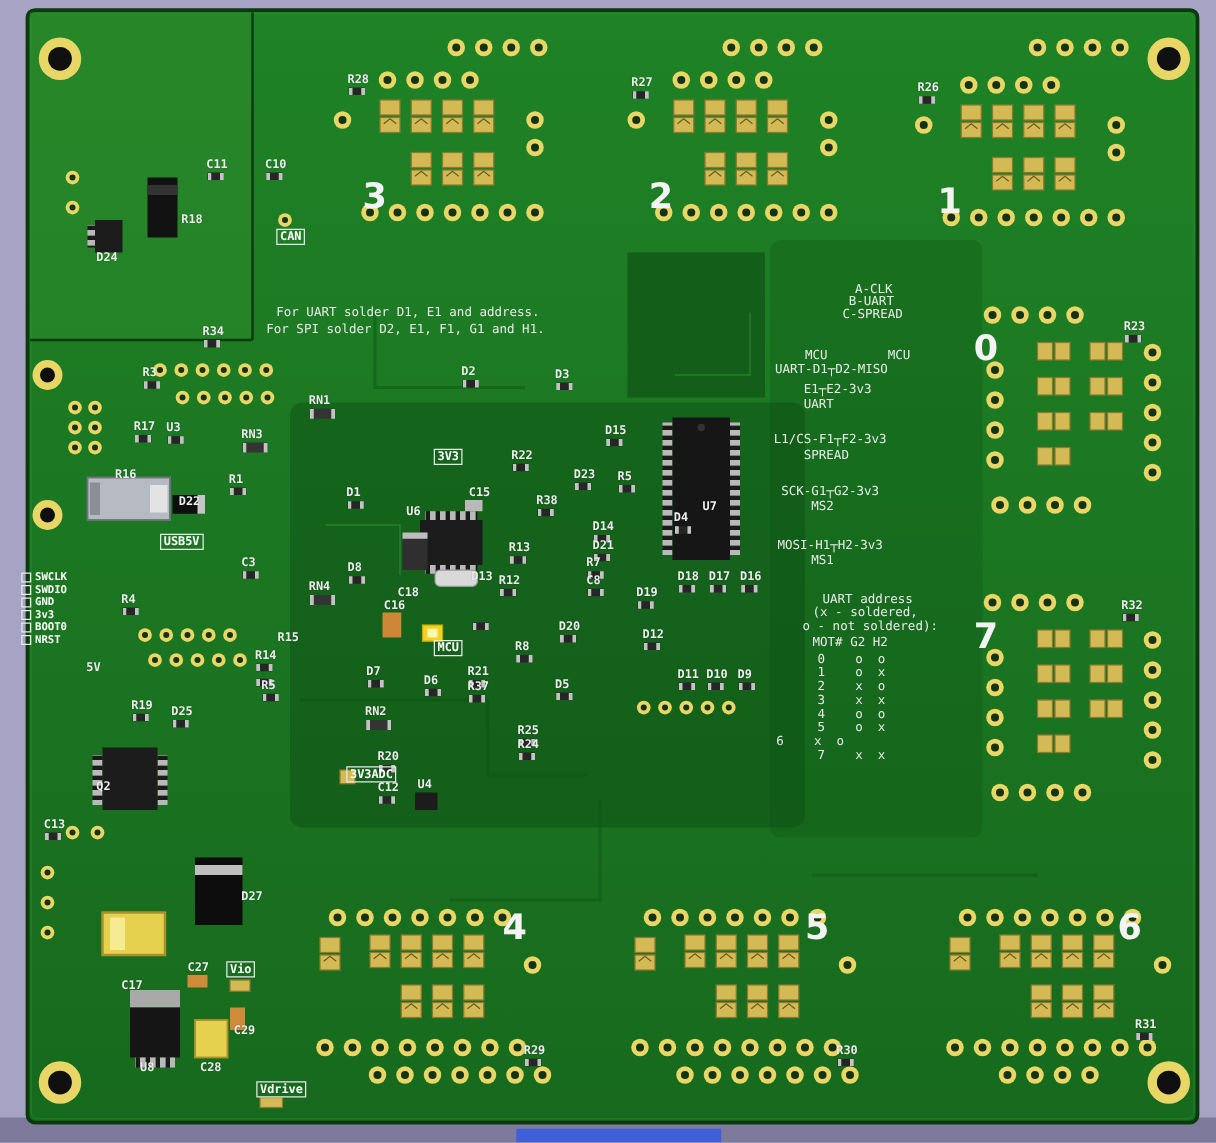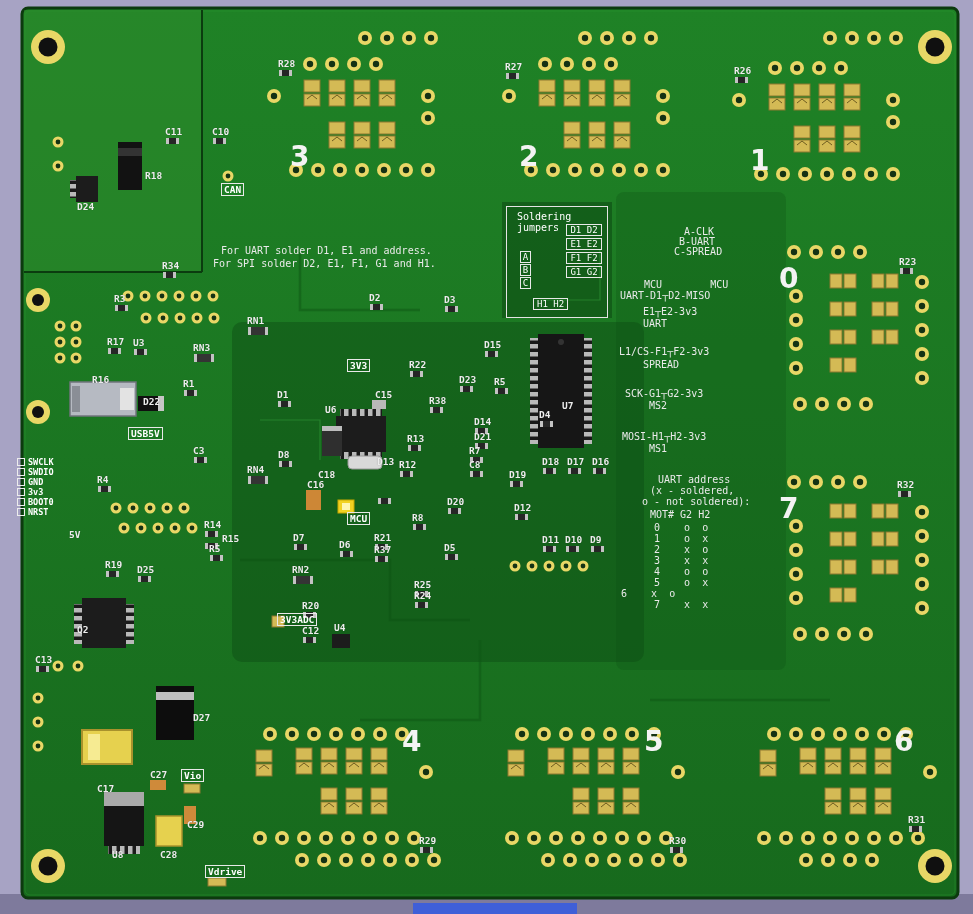--- a/index.html
+++ b/index.html
@@ -285,24 +285,6 @@
   <rect x="272" y="616" width="12" height="11" fill="#d4ba55" stroke="#8d7930"></rect>
 </svg>
 
-<div id="jumper-box">
-  <div class="jb-title">
-    <div>Soldering</div>
-    <div>jumpers</div>
-  </div>
-  <div id="jb-pairs">
-        <div class="jb-pair">D1 D2</div>
-        <div class="jb-pair">E1 E2</div>
-        <div class="jb-pair">F1 F2</div>
-        <div class="jb-pair">G1 G2</div>
-      </div>
-  <div id="jb-side">
-        <div class="jb-side-box">A</div>
-        <div class="jb-side-box">B</div>
-        <div class="jb-side-box">C</div>
-      </div>
-  <div class="jb-bottom">H1 H2</div>
-</div>
 
 <div id="debug-header">
       <div class="dh-row">

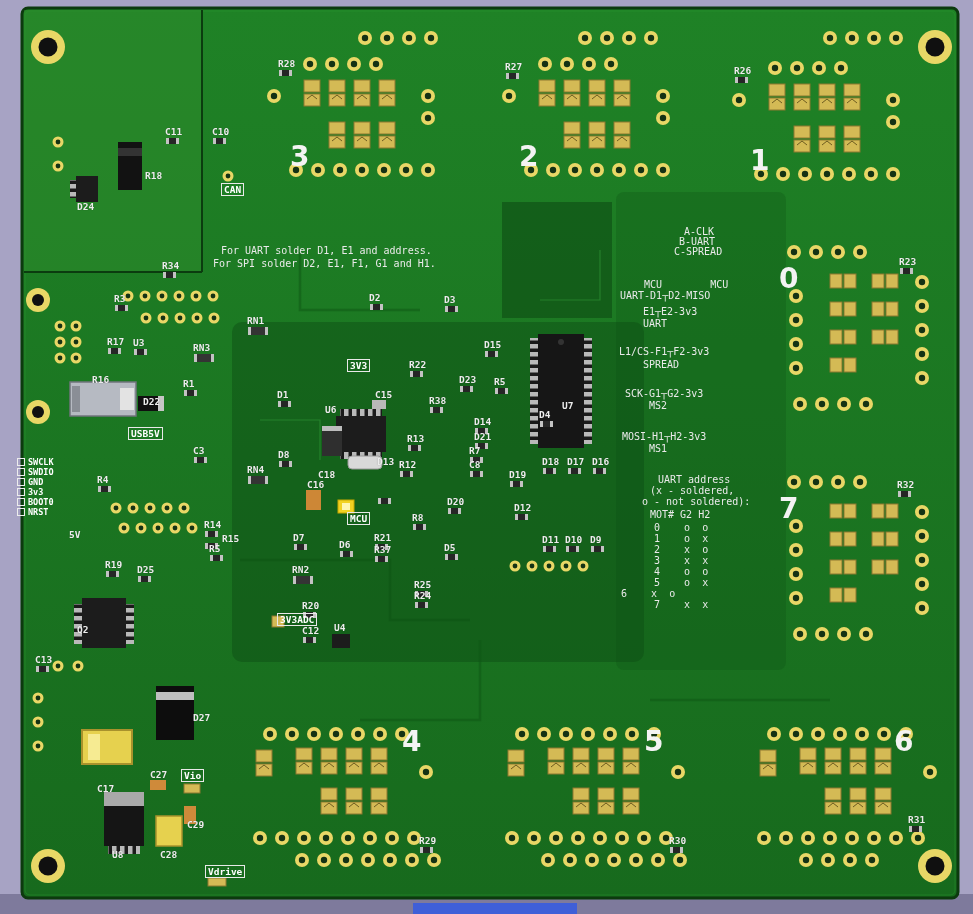--- a/index.html
+++ b/index.html
@@ -412,7 +412,7 @@
     <div class="comp" style="left: 591px; top: 546px;"></div>
     <div class="lbl" style="left: 204px; top: 519px;">R14</div>
     <div class="comp" style="left: 205px; top: 531px;"></div>
-    <div class="lbl" style="left: 204px; top: 533px; padding-left: 18px;">R15</div>
+    <div class="lbl" style="left: 204px; top: 505px; padding-left: 18px;">R15</div>
     <div class="comp" style="left: 205px; top: 543px;"></div>
     <div class="lbl" style="left: 209px; top: 543px;">R5</div>
     <div class="comp" style="left: 210px; top: 555px;"></div>

